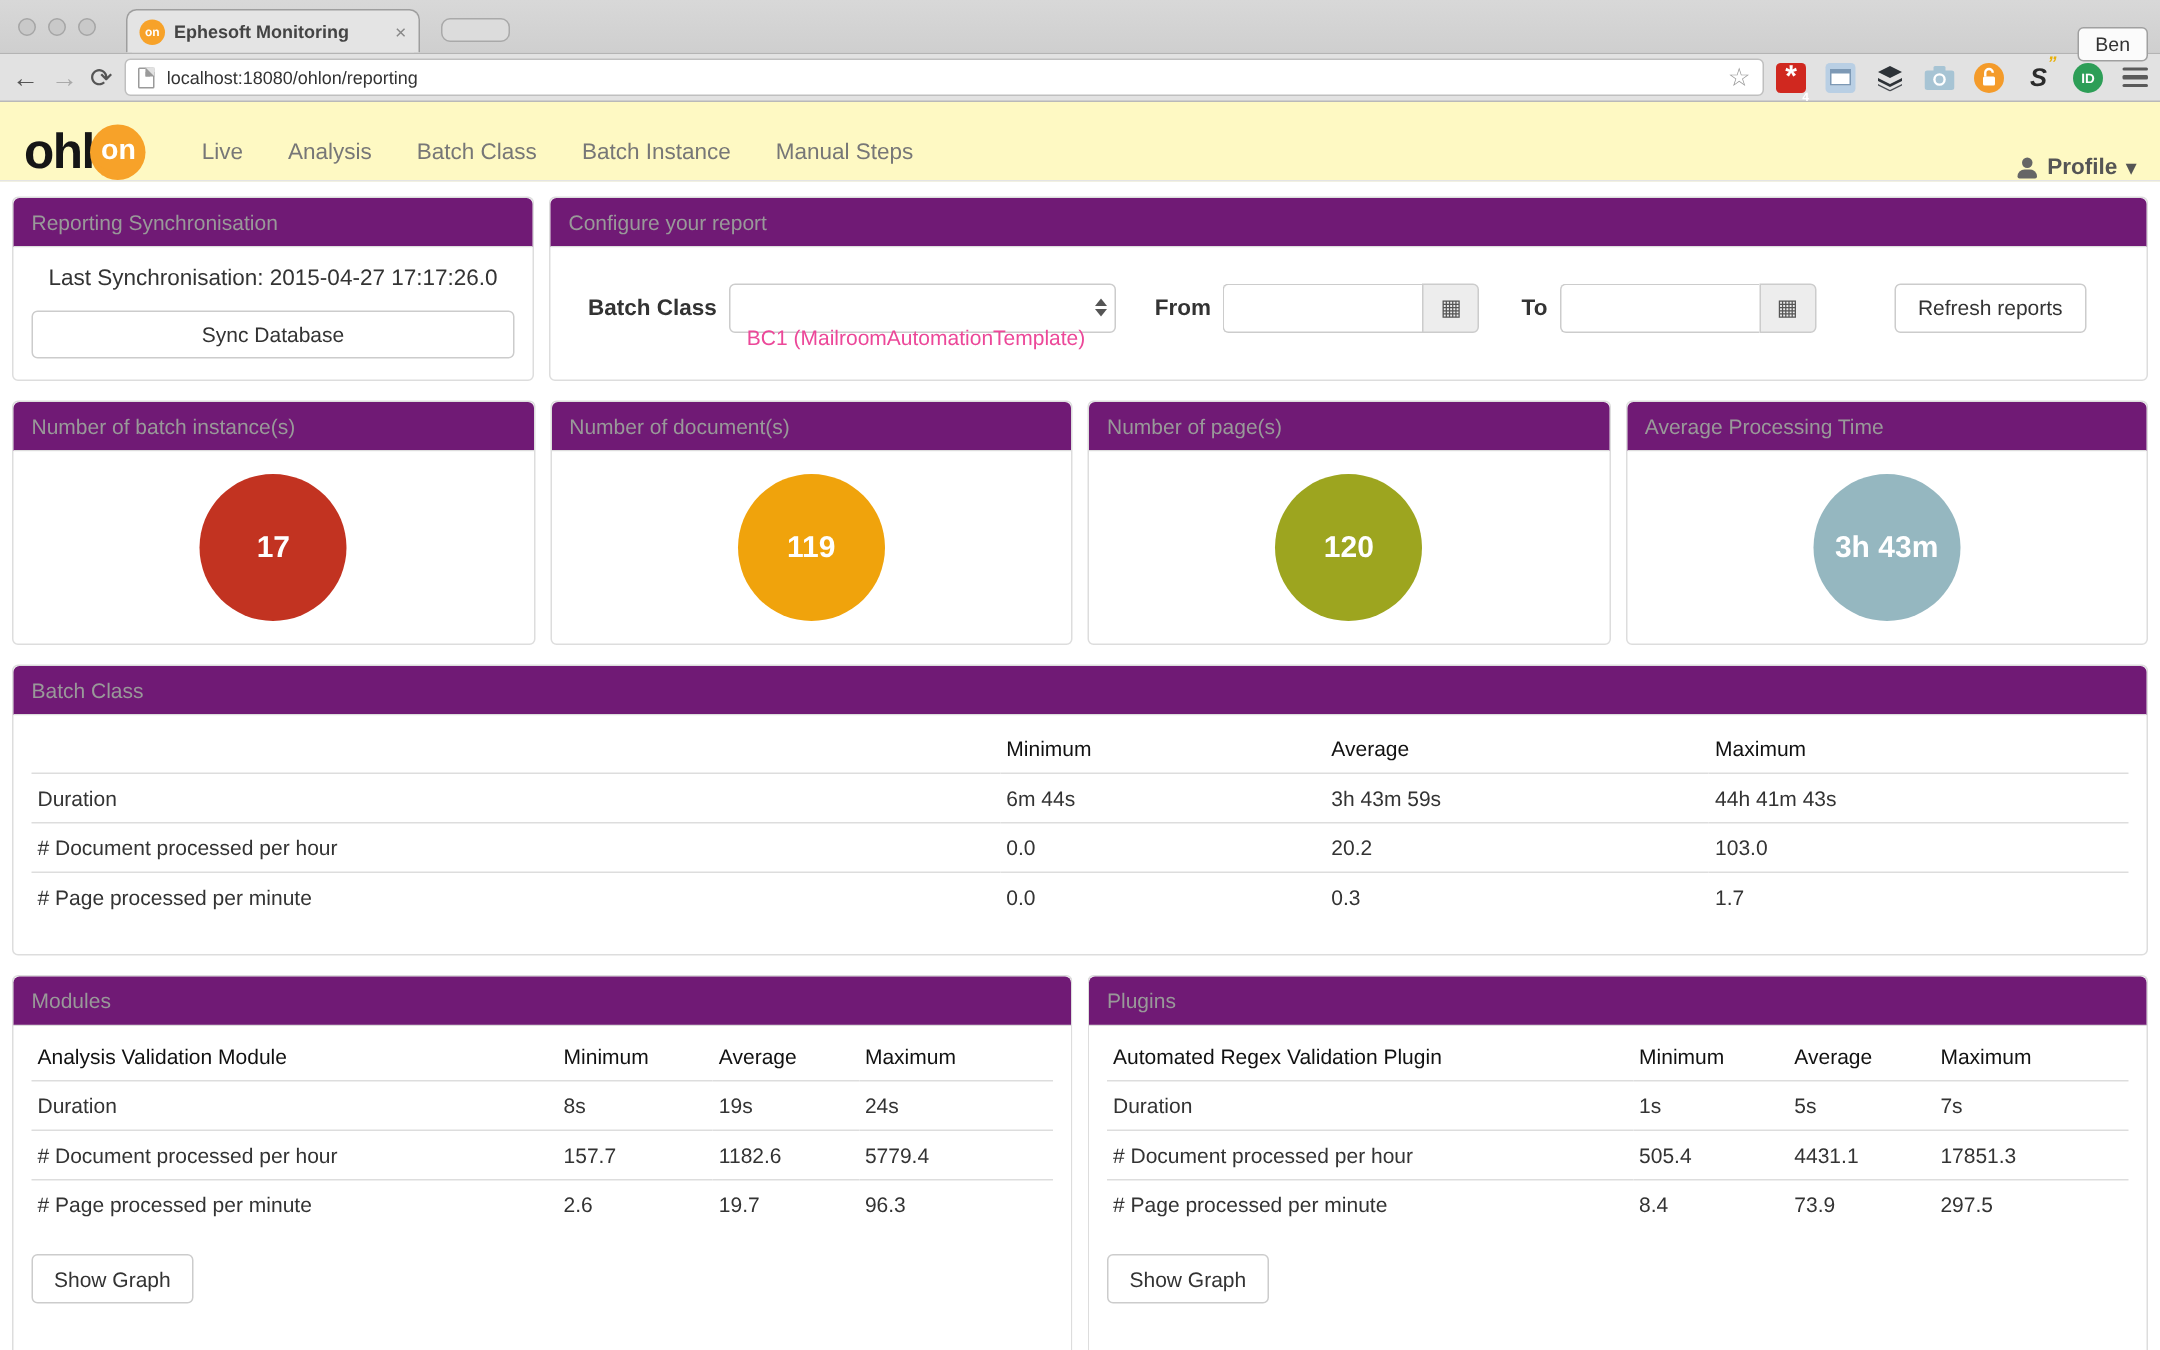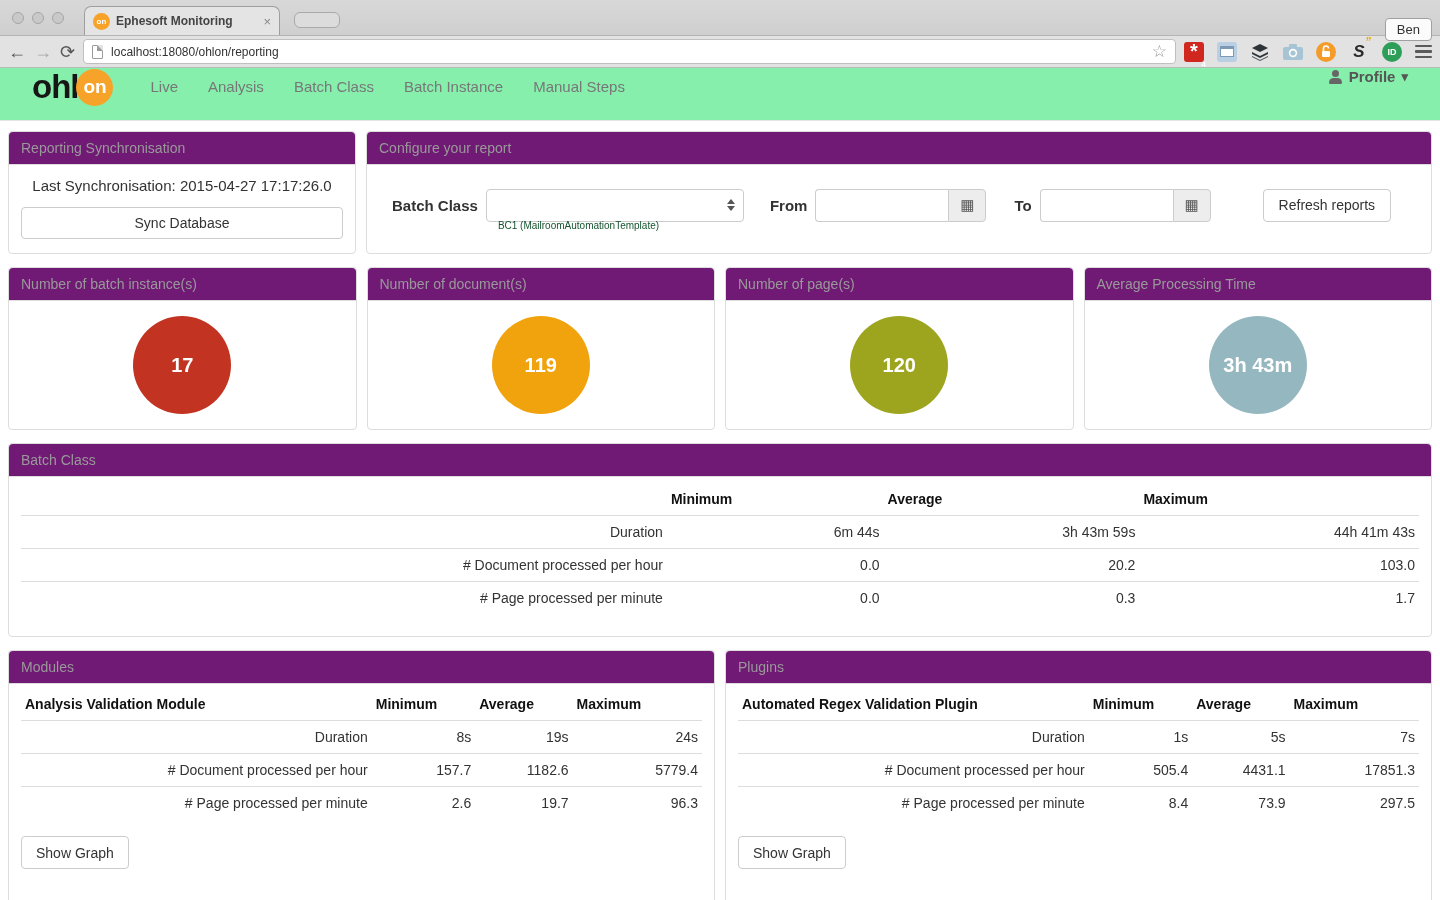--- a/index.html
+++ b/index.html
@@ -61,8 +61,8 @@
 
   
   .page { height:832px; overflow:hidden; background:#fff; }
-  .navbar { height:53px; background:#86efac; border-bottom:1px solid #e4e4e4;
-    display:flex; align-items:flex-start; padding:0 32px; }
+  .navbar { height:53px; background:#fef9c3; border-bottom:1px solid #e4e4e4;
+    display:flex; align-items:flex-end; padding:0 16px; }
   .logo { display:flex; align-items:center; margin-right:22px; }
   .logo-text { font-size:33px; font-weight:bold; color:#161616;
     letter-spacing:-1px; }

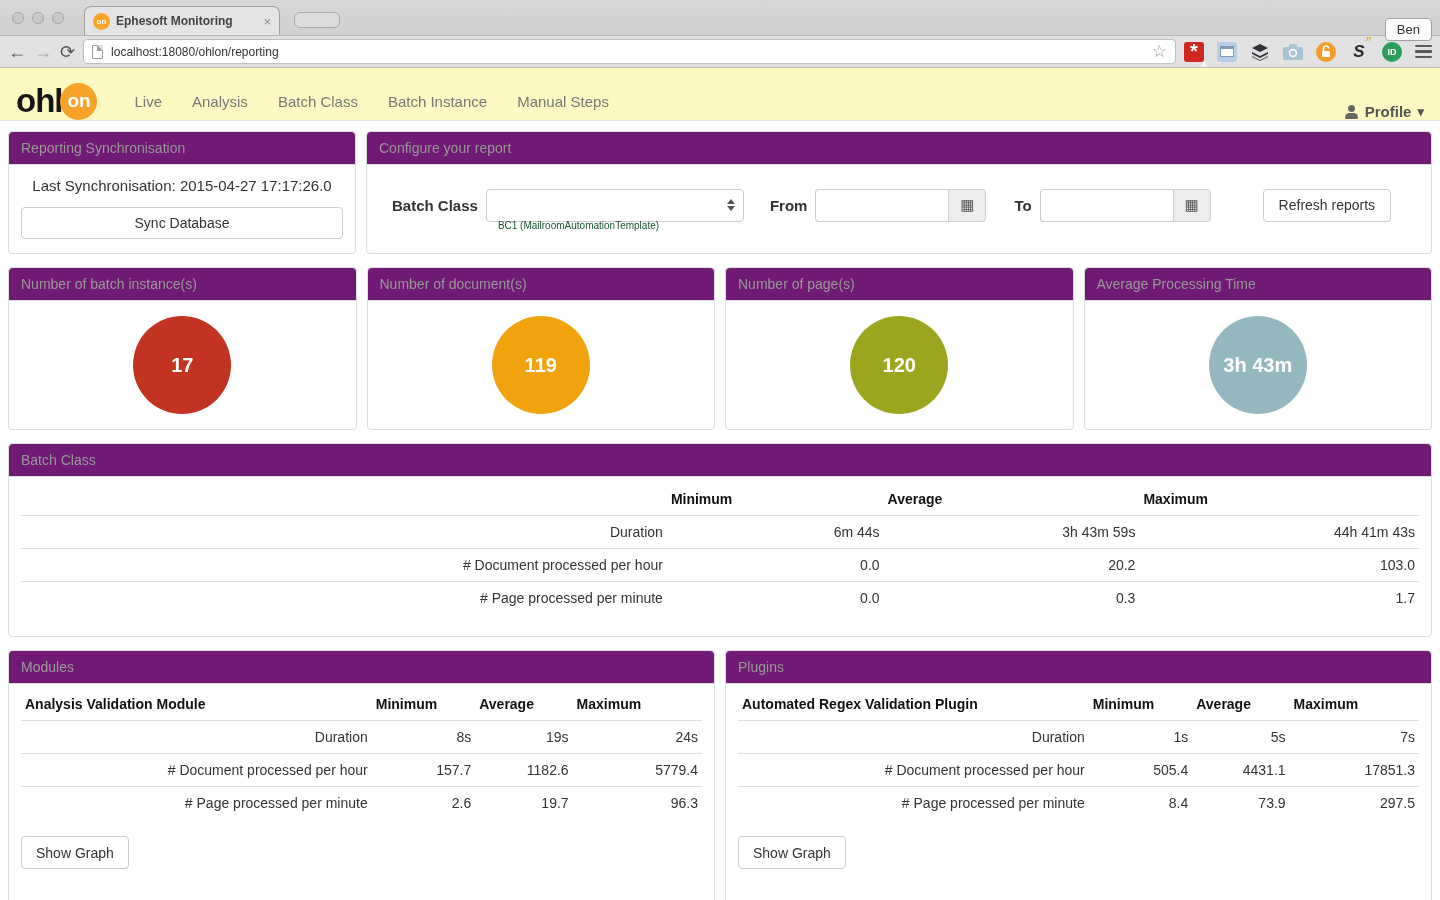--- a/index.html
+++ b/index.html
@@ -109,7 +109,7 @@
   .select { width:258px; height:33px; border:1px solid #ccc; border-radius:4px;
     background:#fff; display:flex; align-items:center; padding:0 8px 0 11px;
     margin:0 26px 0 8px; cursor:pointer; }
-  .select-value { flex:1; font-size:10px; color:#14532d; white-space:nowrap;margin-top:40px; }
+  .select-value { flex:1; font-size:14px; color:#ec4899; white-space:nowrap;margin-top:40px; }
   .updown { display:flex; flex-direction:column; gap:2px; margin-left:6px; }
   .updown i { width:0; height:0; border:4px solid transparent; }
   .updown .up { border-bottom:5px solid #555; }

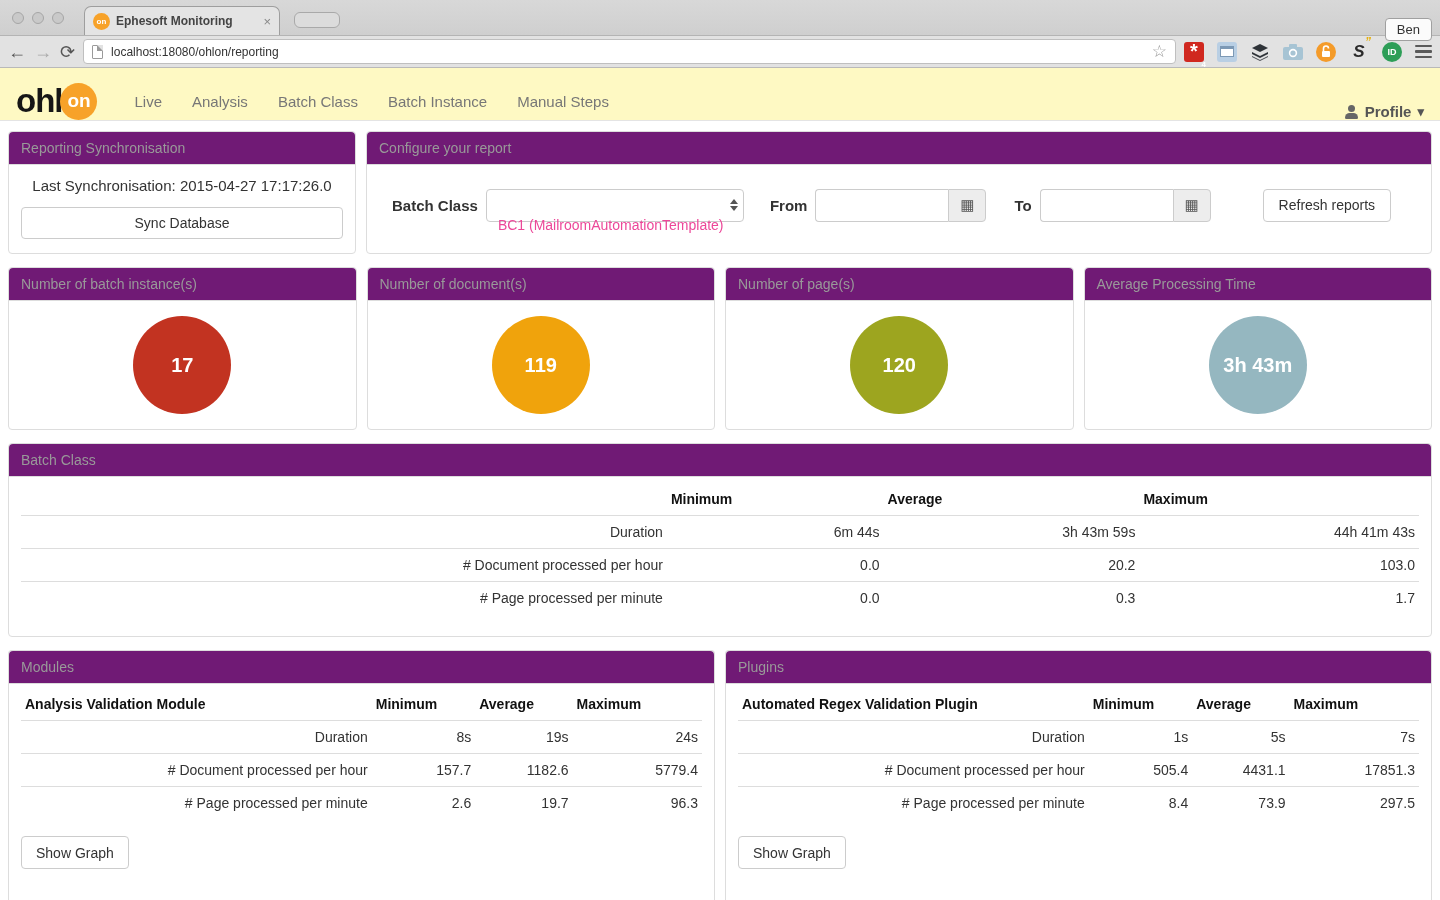--- a/index.html
+++ b/index.html
@@ -134,7 +134,7 @@
   
   table { width:calc(100% - 24px); margin:0 12px; border-collapse:collapse; }
   th, td { text-align:left; font-size:14px; color:#333; padding:8px 4px; }
-  thead th { font-weight:bold; color:#111; border-bottom:1px solid #ddd; }
+  thead th { font-weight:normal; color:#111; border-bottom:1px solid #ddd; }
   tbody td { border-top:1px solid #ddd;text-align:right; }
   tbody tr:first-child td { border-top:none; }
   .bc-table { margin-top:6px; margin-bottom:22px; }

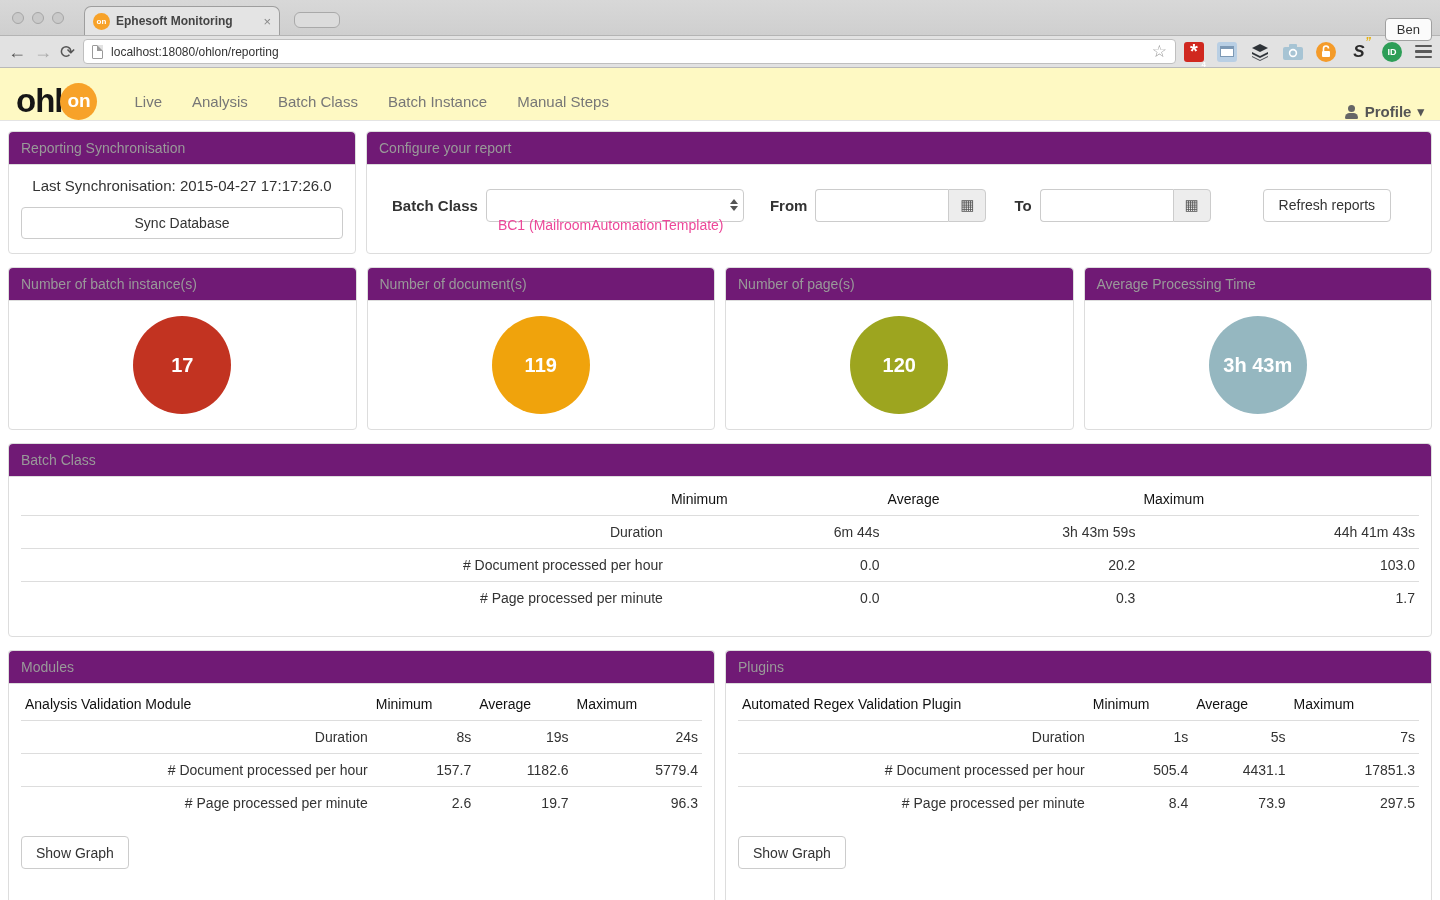--- a/index.html
+++ b/index.html
@@ -135,7 +135,7 @@
   table { width:calc(100% - 24px); margin:0 12px; border-collapse:collapse; }
   th, td { text-align:left; font-size:14px; color:#333; padding:8px 4px; }
   thead th { font-weight:normal; color:#111; border-bottom:1px solid #ddd; }
-  tbody td { border-top:1px solid #ddd;text-align:right; }
+  tbody td { border-top:1px solid #ddd; }
   tbody tr:first-child td { border-top:none; }
   .bc-table { margin-top:6px; margin-bottom:22px; }
   .bc-table col:nth-child(1){width:46.2%} .bc-table col:nth-child(2){width:15.5%}

